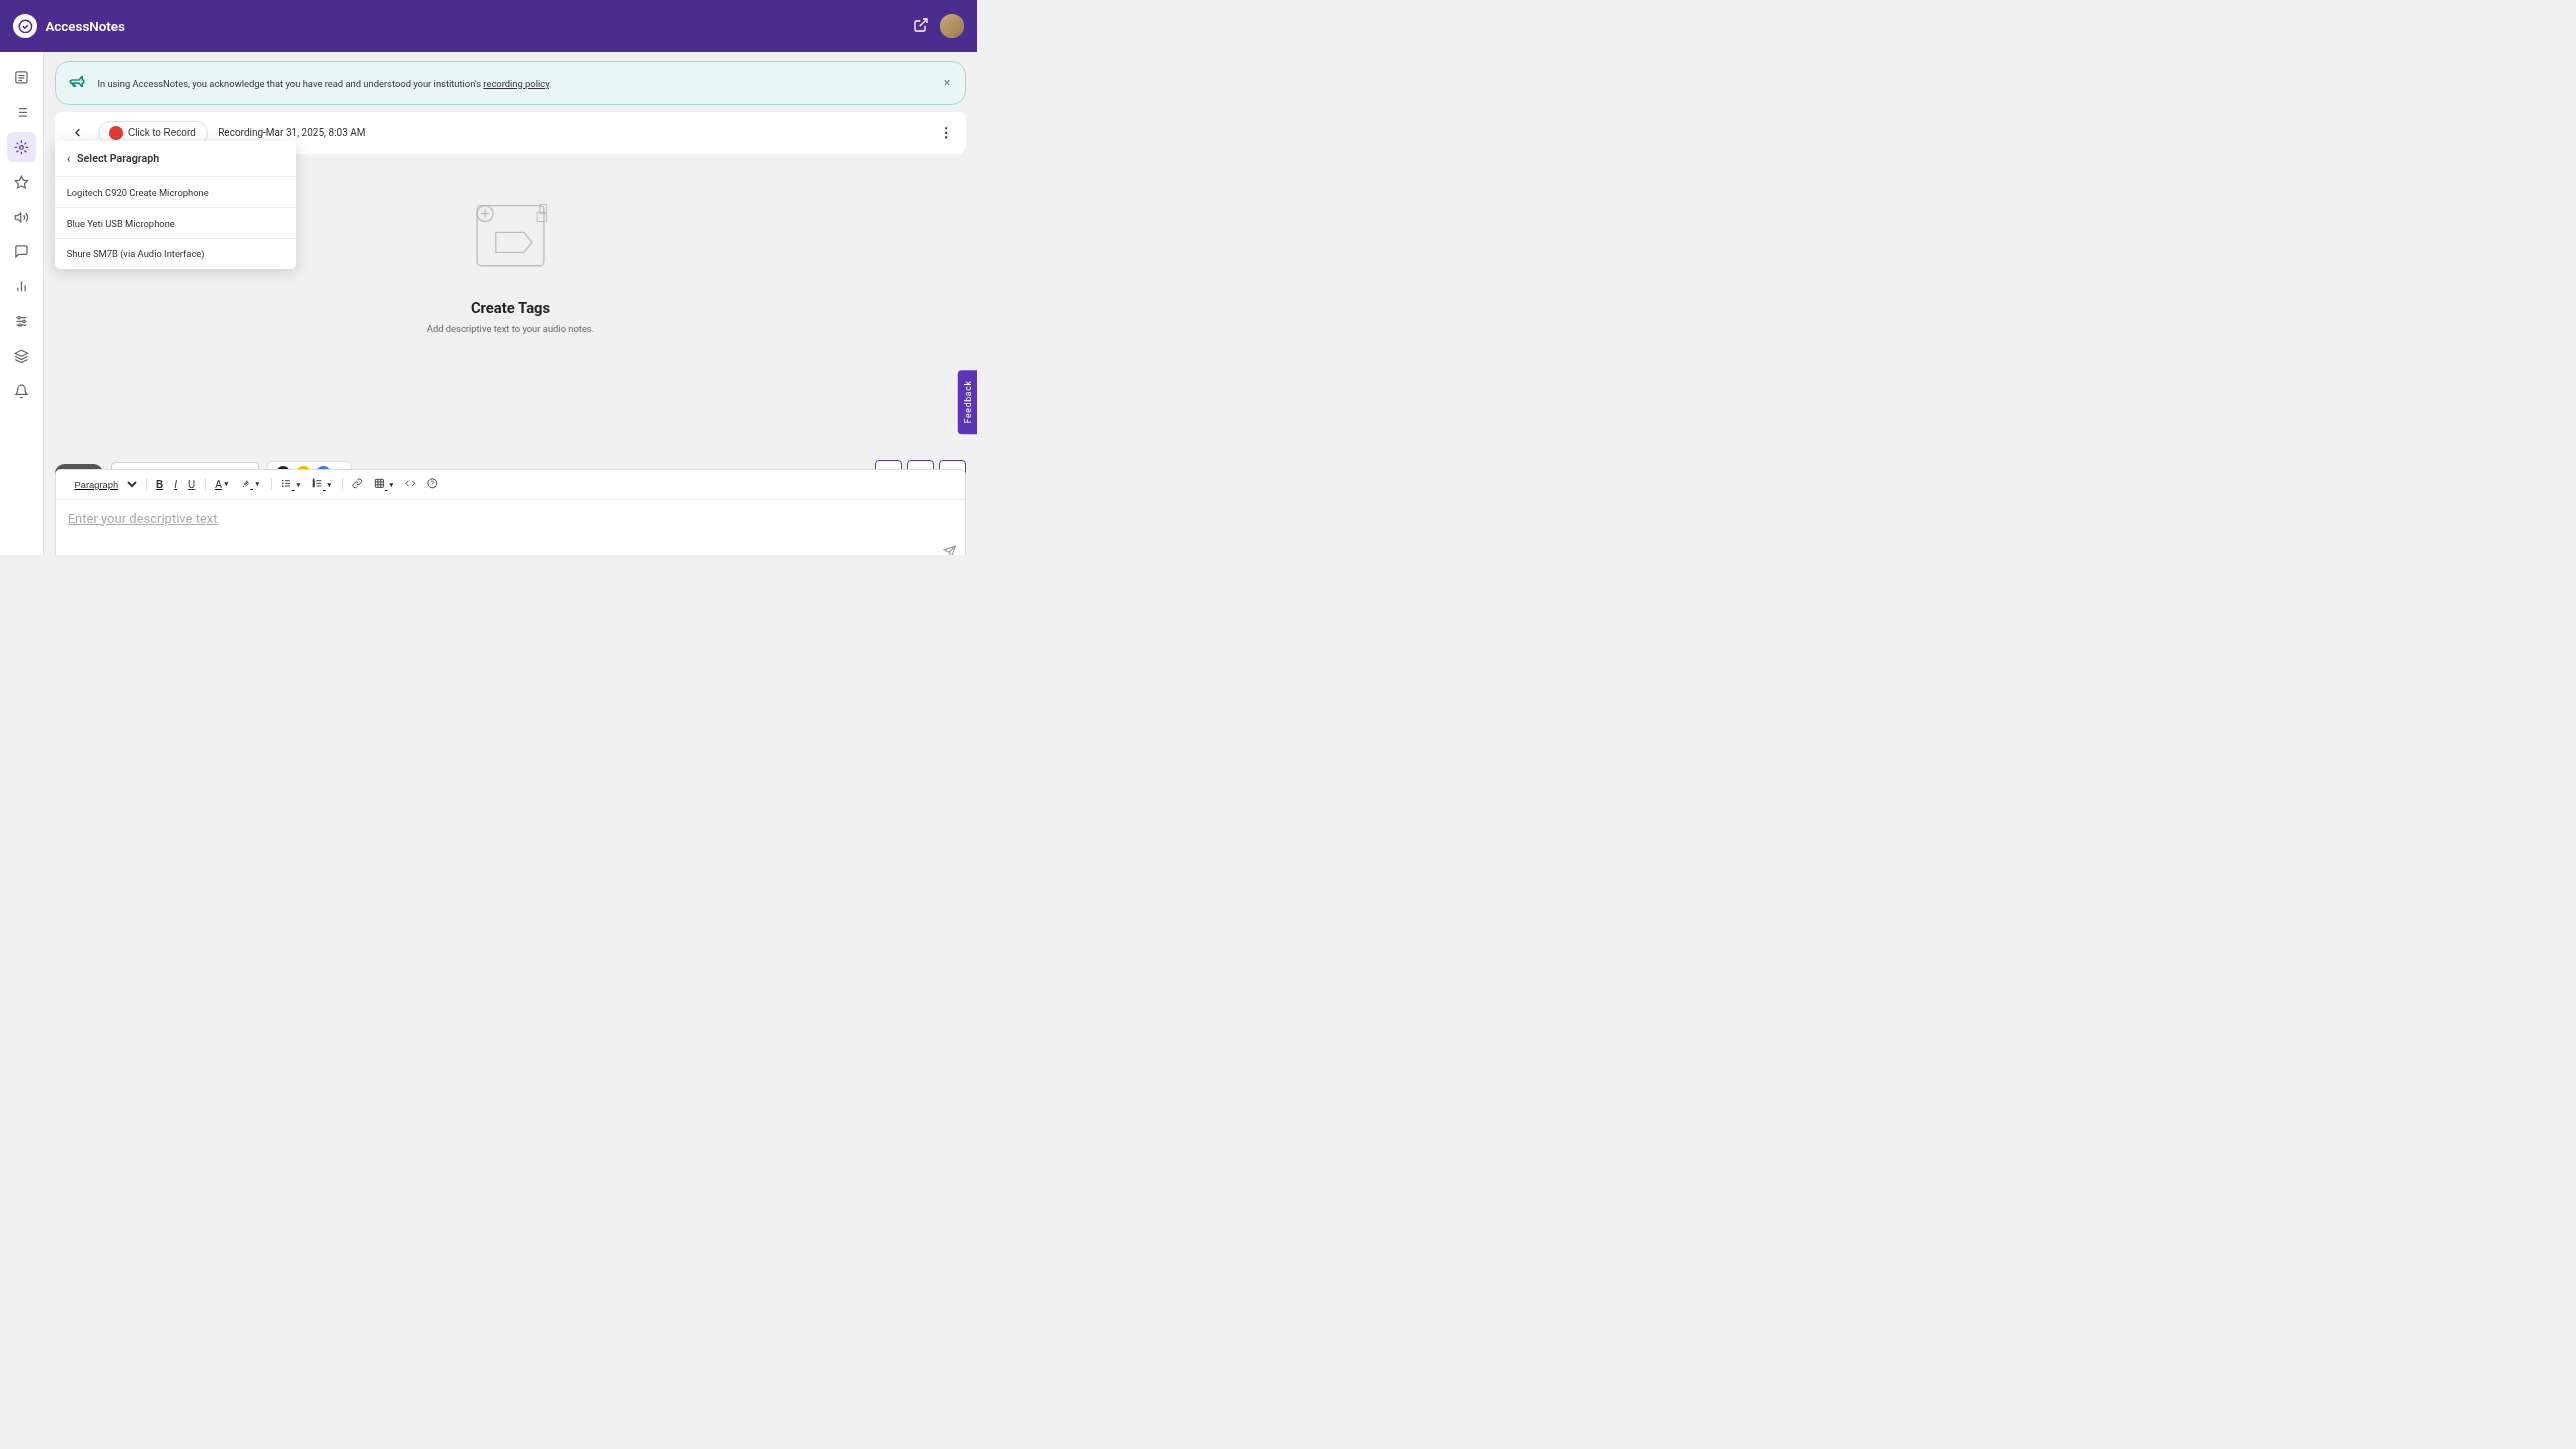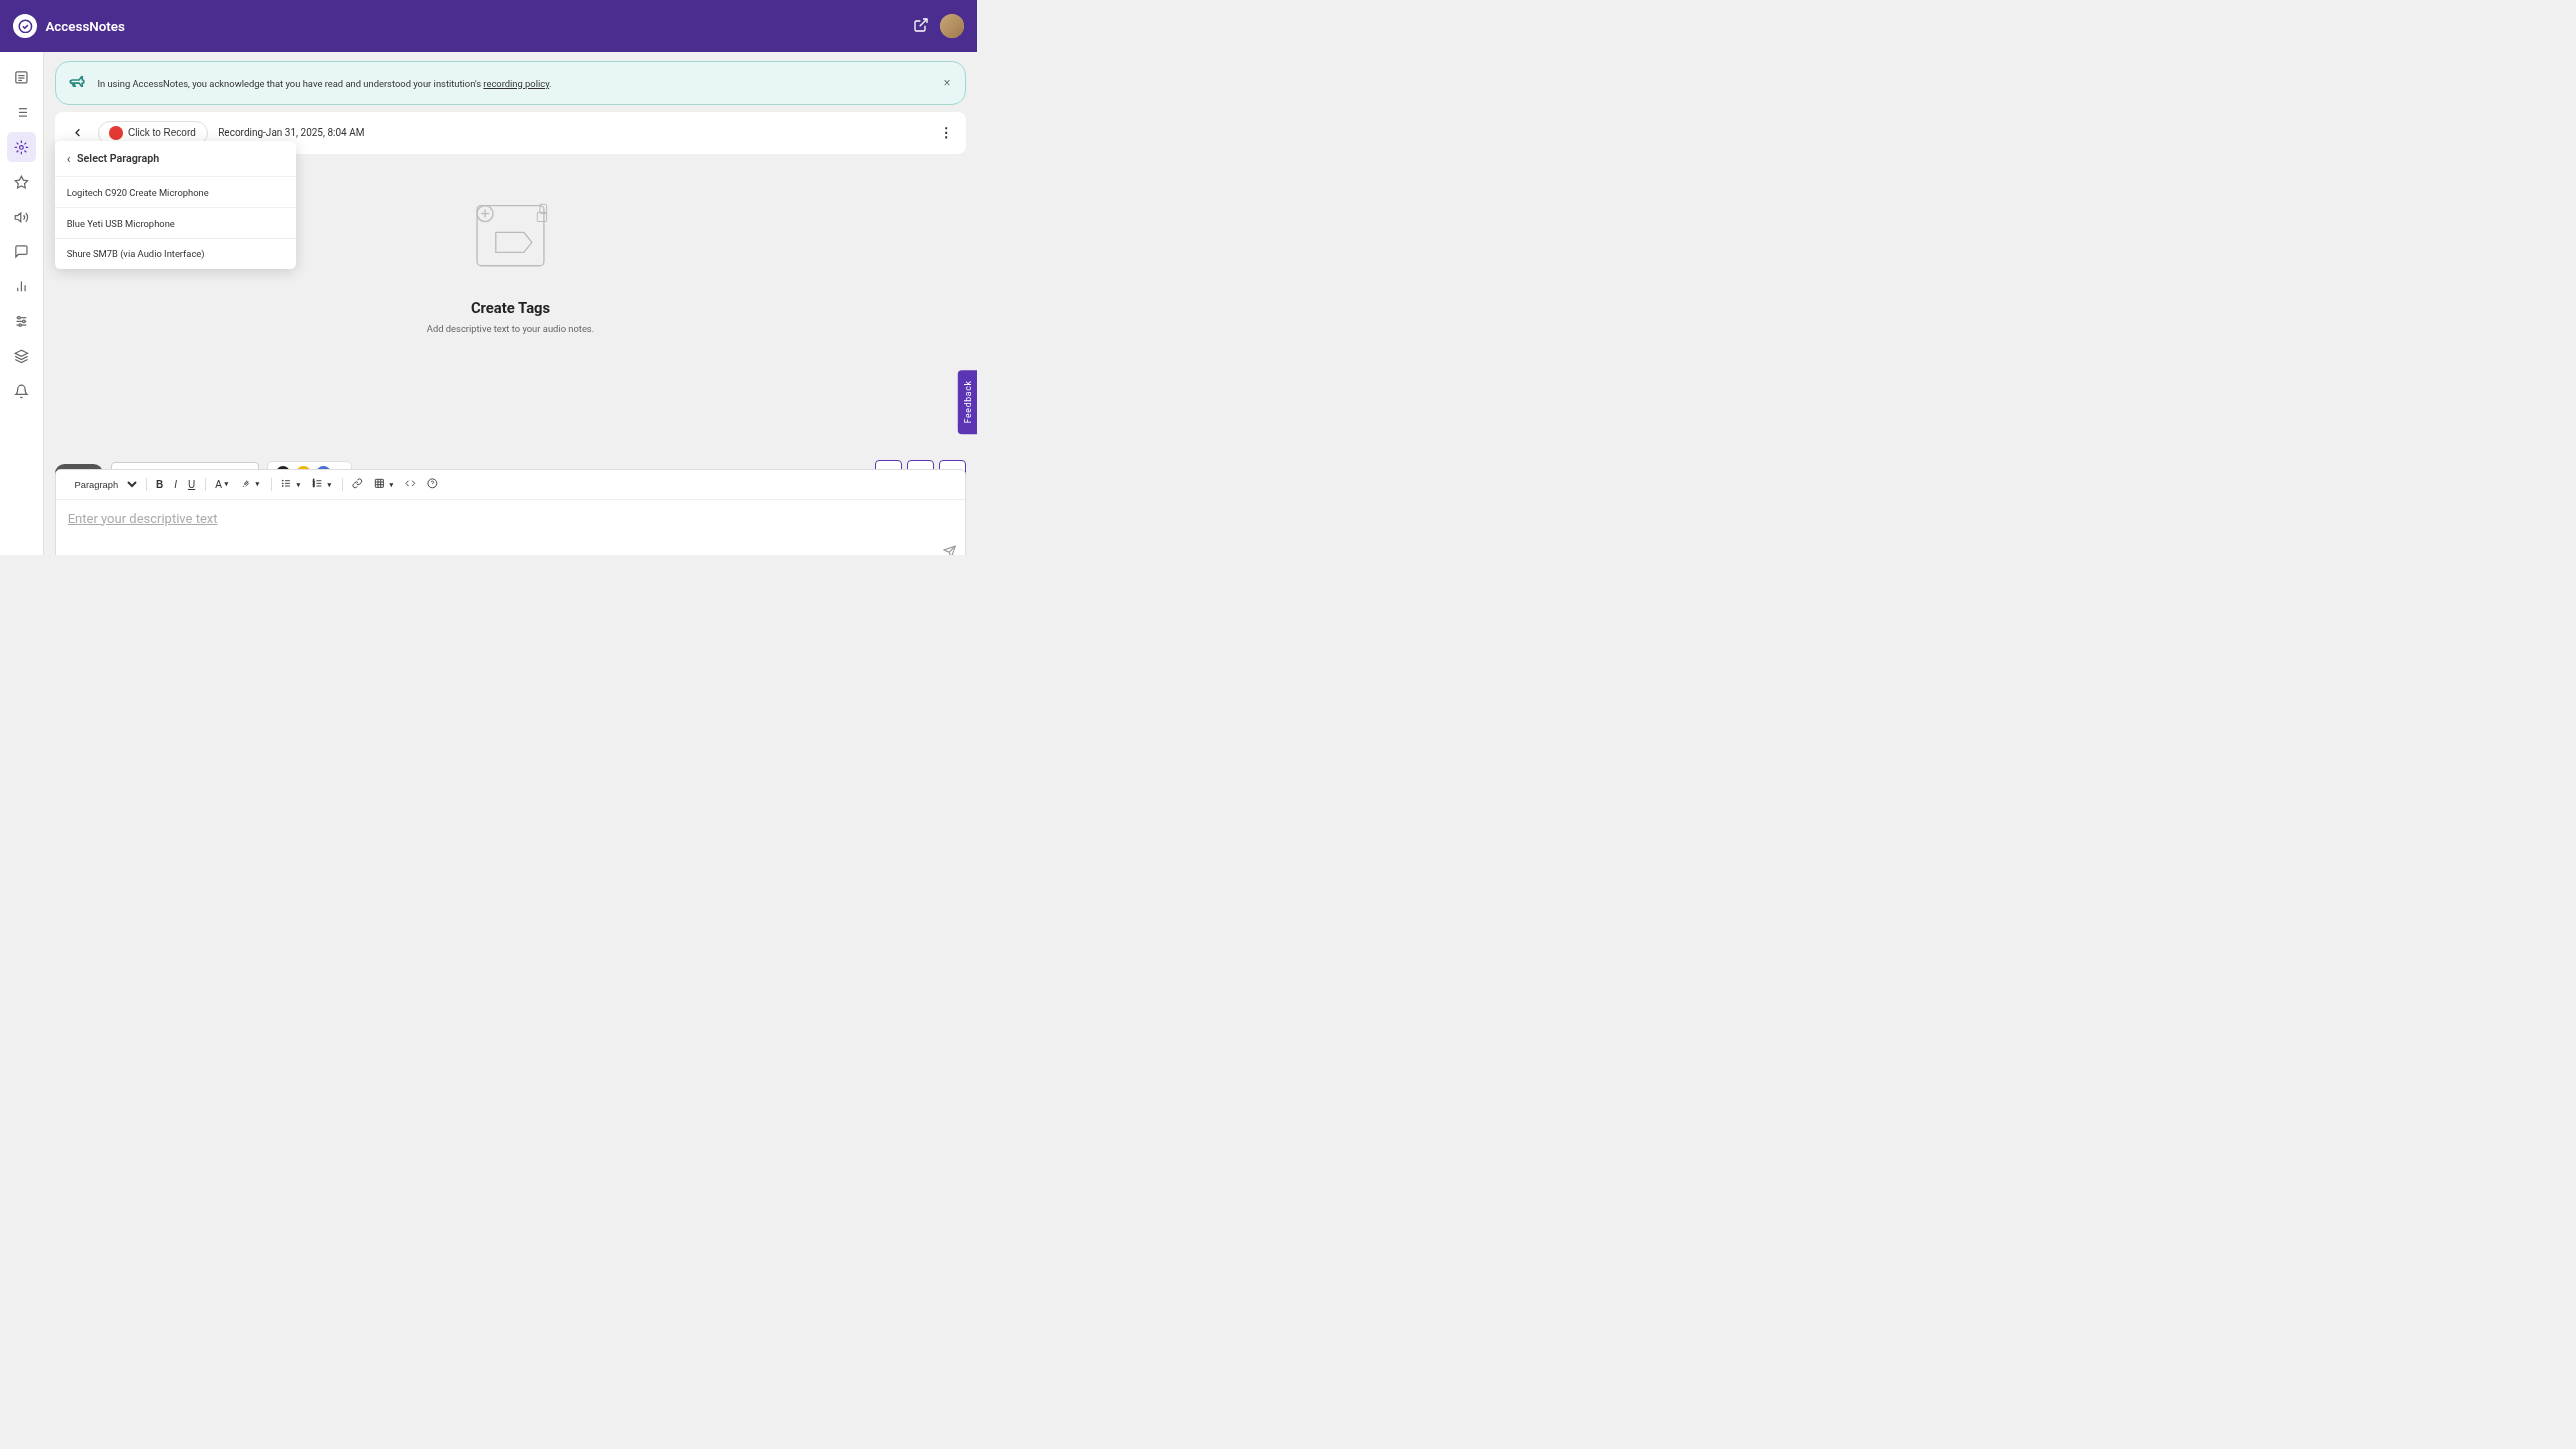--- a/index.html
+++ b/index.html
@@ -549,7 +549,7 @@
         <div class="record-dot"></div>
         <span>Click to Record</span>
       </button>
-      <span class="recording-name">Recording-Jan 31, 2025, 8:04 AM</span>
+      <span class="recording-name">Recording-Mar 31, 2025, 8:03 AM</span>
       <span class="toolbar-more">⋮</span>
     </div>
 

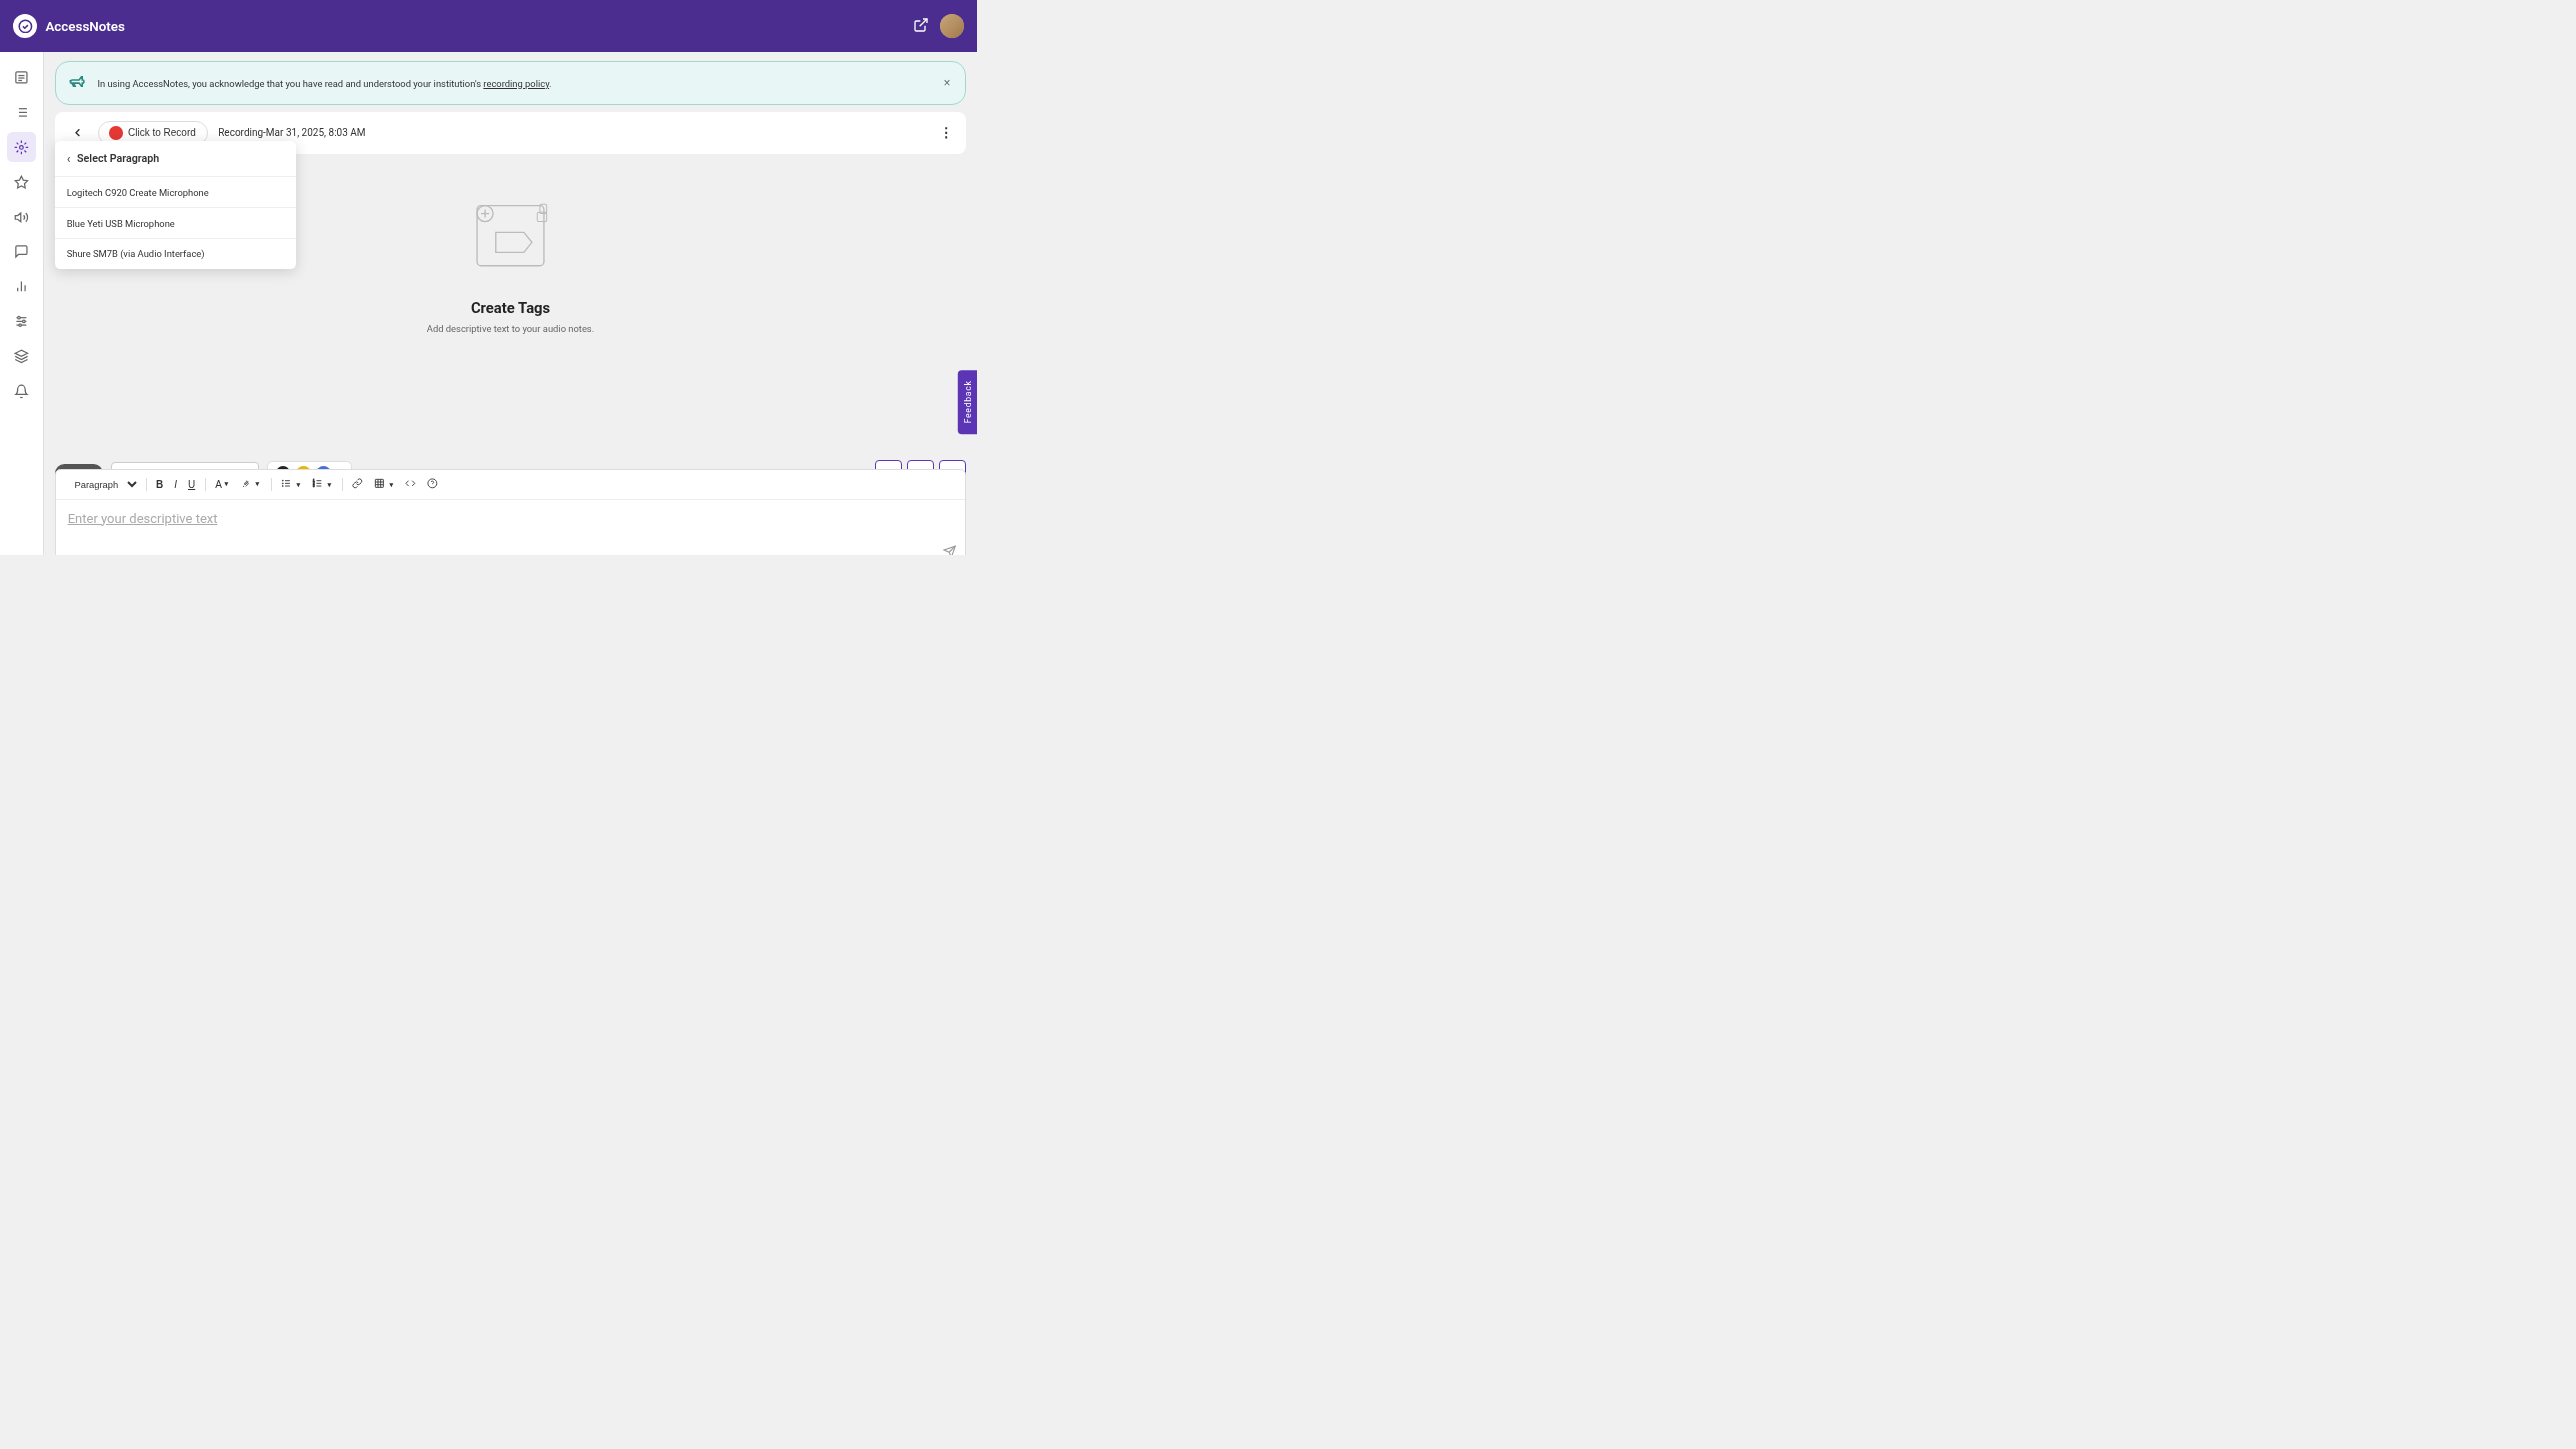--- a/index.html
+++ b/index.html
@@ -352,6 +352,7 @@
       padding: 5.4px 9.4px;
       border-bottom: 0.7px solid #eee;
       flex-wrap: wrap;
+      text-decoration: underline;
     }
     .rte-select {
       border: none;

